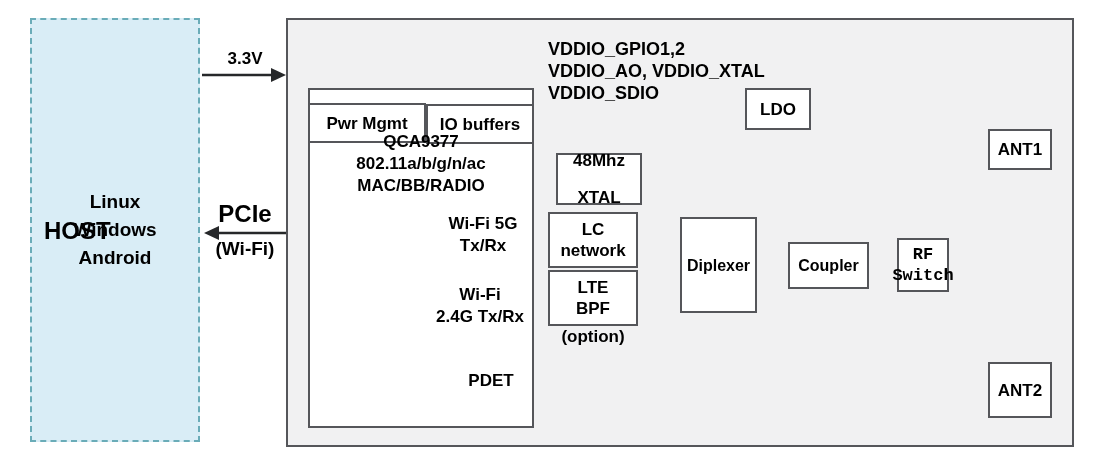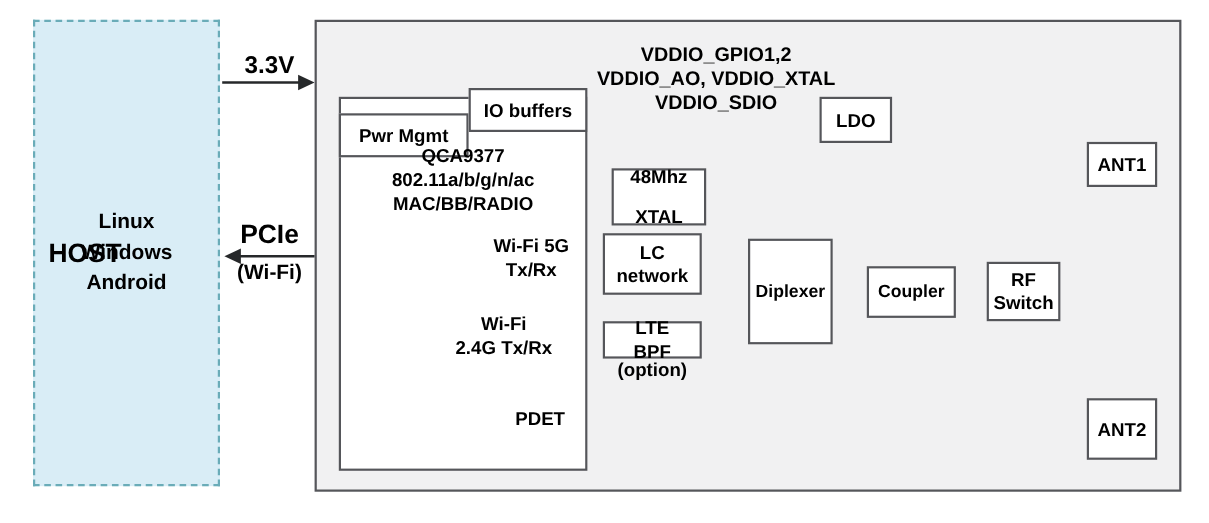--- a/index.html
+++ b/index.html
@@ -83,7 +83,7 @@
     </div>
   </div>
 
-  <div class="label" style="left:205px; top:48px; width:80px; font-size:22px;">3.3V</div>
+  <div class="label" style="left:205px; top:48px; width:80px; font-size:17px;">3.3V</div>
   <div class="label big" style="left:195px; top:203px; width:100px;">PCIe</div>
   <div class="label" style="left:192px; top:238px; width:106px; font-size:19px;">(Wi-Fi)</div>
 

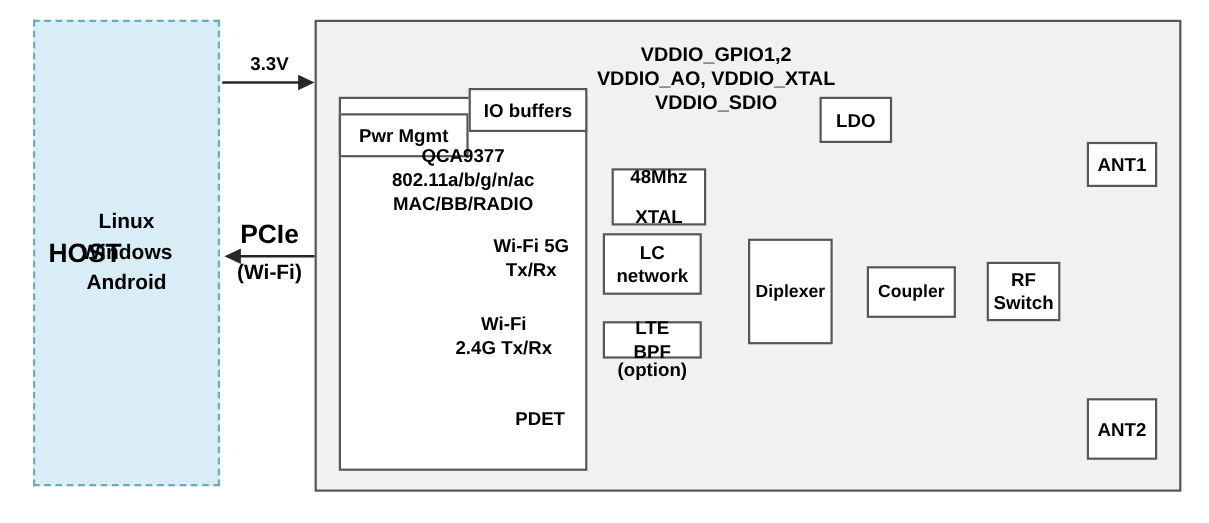--- a/index.html
+++ b/index.html
@@ -30,7 +30,7 @@
     position:absolute; font-weight:bold; font-size:17px; line-height:22px; text-align:center;
   }
   .label span { display:block; }
-  .left-align { text-align:center; }
+  .left-align { text-align:left;margin-left:12px; }
   .chipname { font-size:17px; }
   .big { font-size:24px; }
 </style>

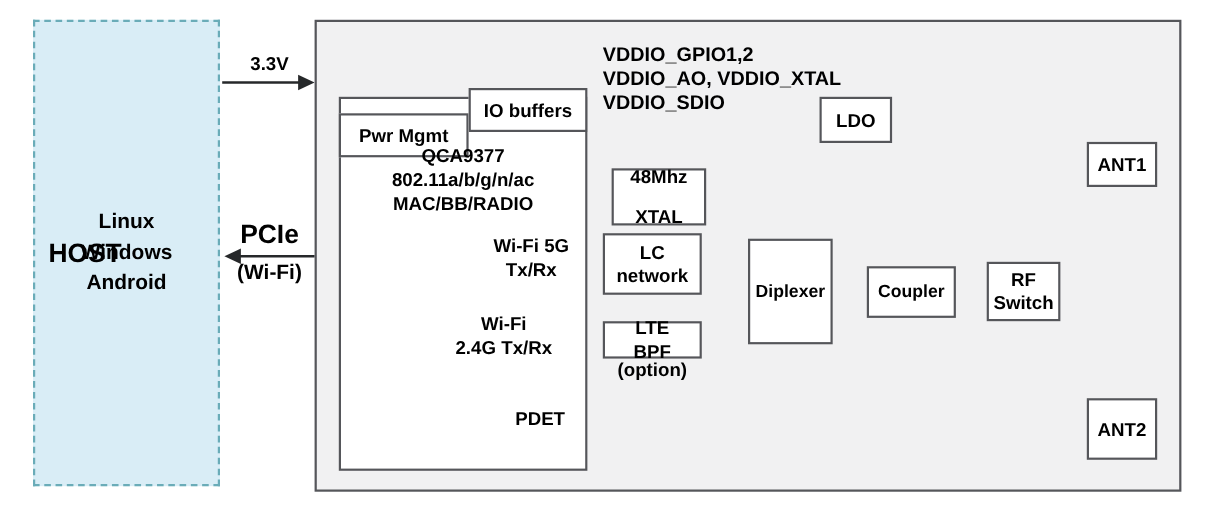--- a/index.html
+++ b/index.html
@@ -94,7 +94,7 @@
   <div class="box" style="left:308px; top:88px; width:118px; height:40px;margin-top:15px;">
     <span>Pwr Mgmt</span>
   </div>
-  <div class="box" style="left:426px; top:80px; width:108px; height:40px;">
+  <div class="box" style="left:426px; top:104px; width:108px; height:40px;">
     <span>IO buffers</span>
   </div>
 

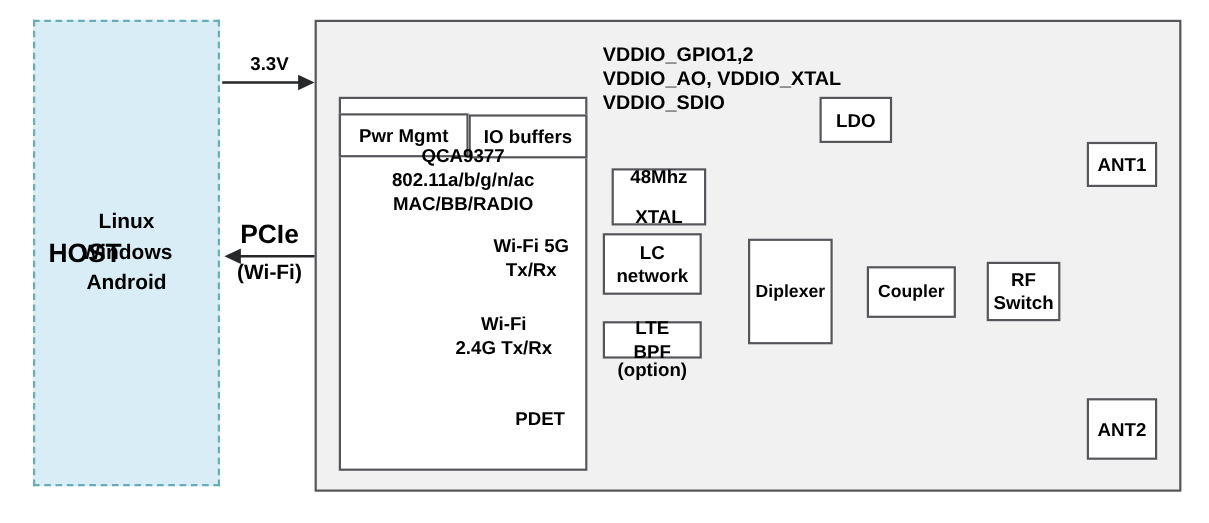--- a/index.html
+++ b/index.html
@@ -148,7 +148,7 @@
     <span>Coupler</span>
   </div>
 
-  <div class="box" style="left:897px; top:238px; width:67px; height:54px;">
+  <div class="box" style="left:897px; top:238px; width:52px; height:54px;font-family:Liberation Mono, monospace;">
     <span>RF</span>
     <span>Switch</span>
   </div>

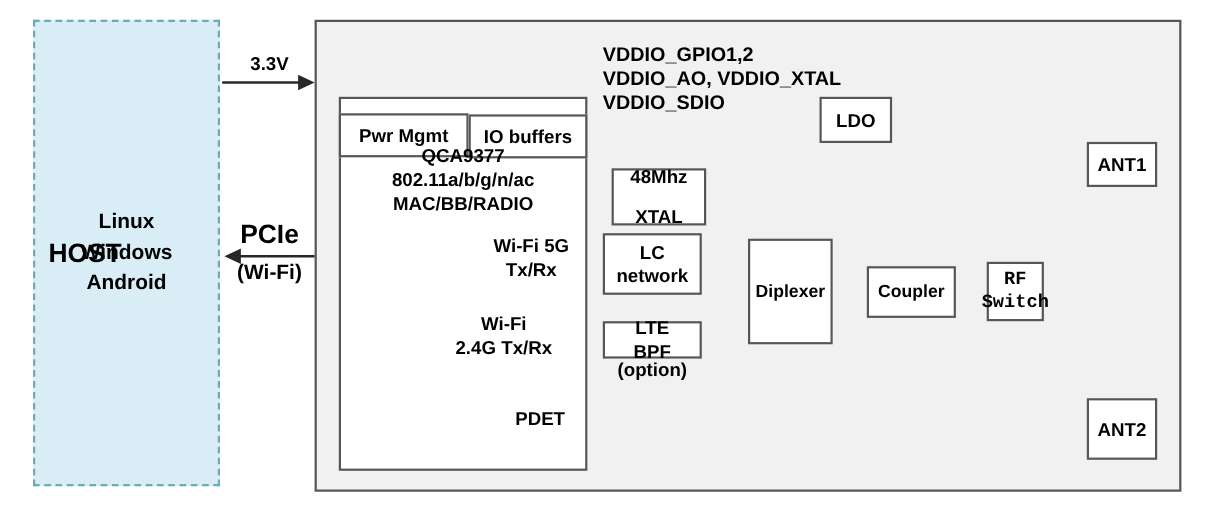--- a/index.html
+++ b/index.html
@@ -108,7 +108,7 @@
     <span>Wi-Fi 5G</span>
     <span>Tx/Rx</span>
   </div>
-  <div class="label" style="left:408px; top:284px; width:100px;">
+  <div class="label" style="left:430px; top:284px; width:100px;">
     <span>Wi-Fi</span>
     <span>2.4G Tx/Rx</span>
   </div>

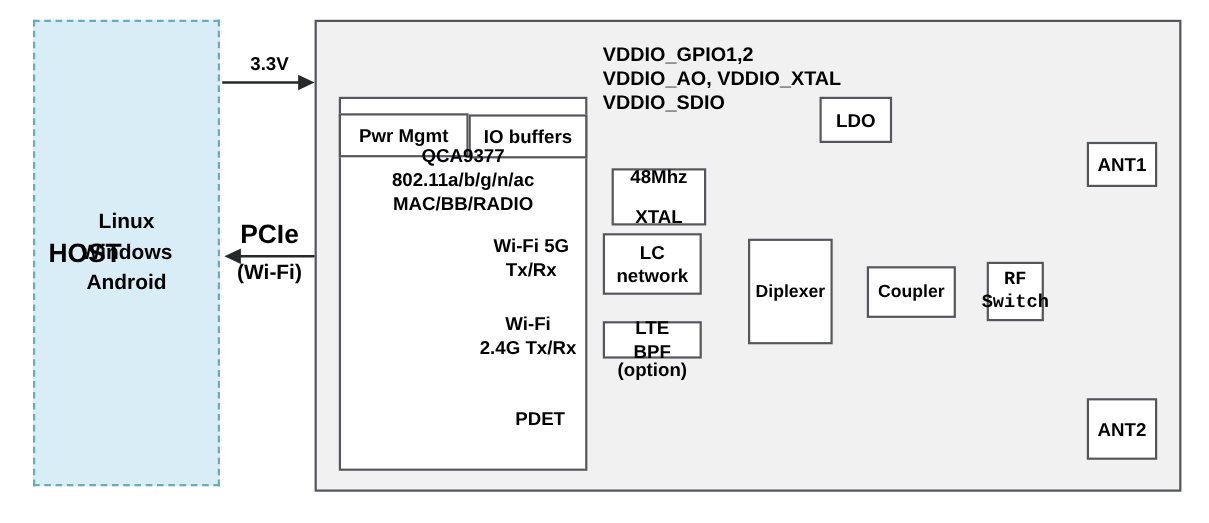--- a/index.html
+++ b/index.html
@@ -134,7 +134,7 @@
     <span>network</span>
   </div>
 
-  <div class="box" style="left:548px; top:270px; width:90px; height:34px;margin-top:22px;">
+  <div class="box" style="left:548px; top:270px; width:90px; height:56px;">
     <span>LTE</span>
     <span>BPF</span>
   </div>

